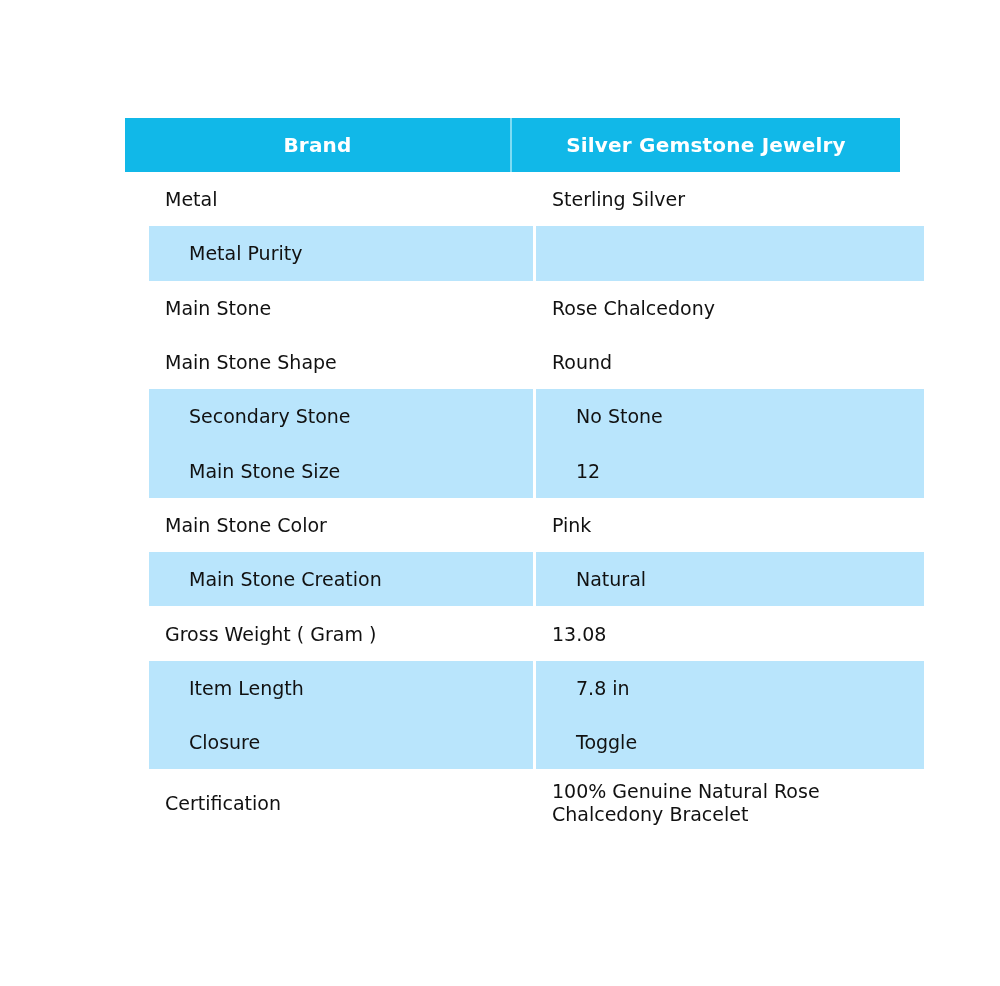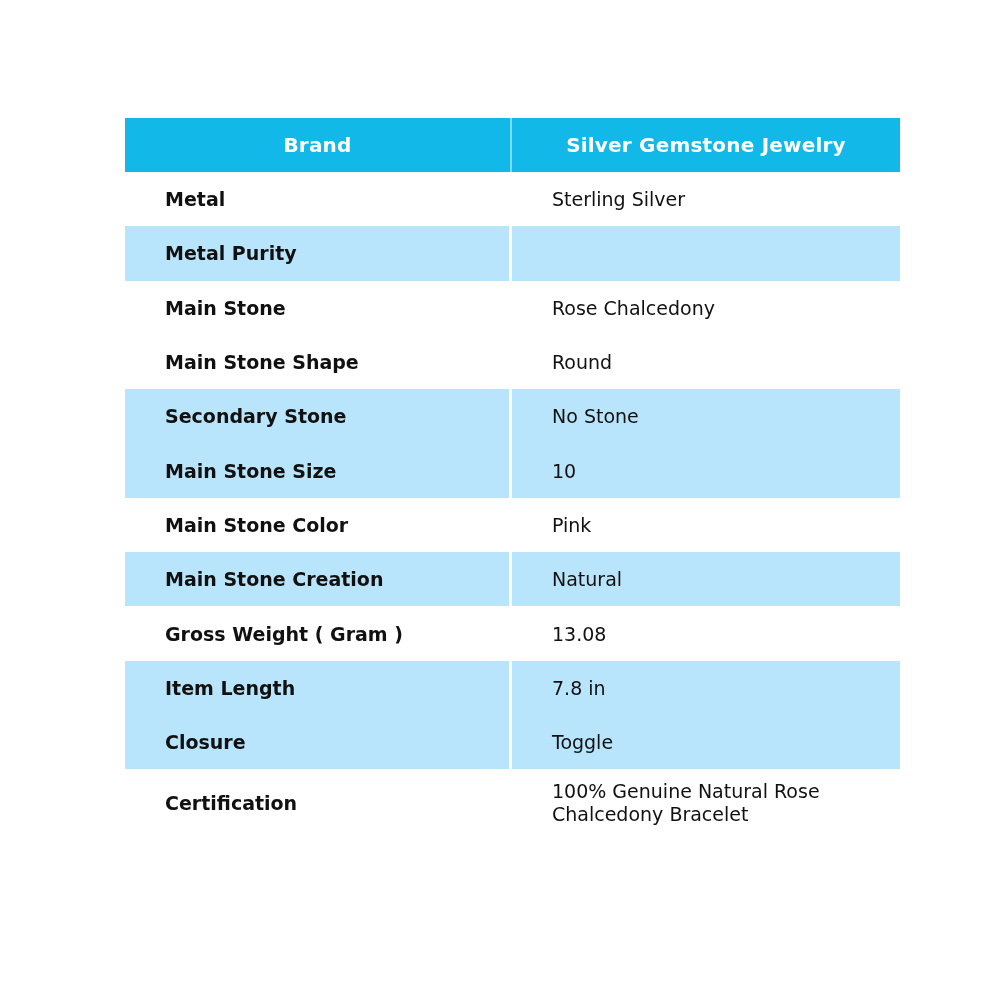--- a/index.html
+++ b/index.html
@@ -63,7 +63,6 @@
   }
   .body-row .cell-label {
     border-right: 3px solid #ffffff;
-    font-weight: bold;
   }
   .body-row.alt {
     background: var(--row-alt-bg, #b9e5fc);

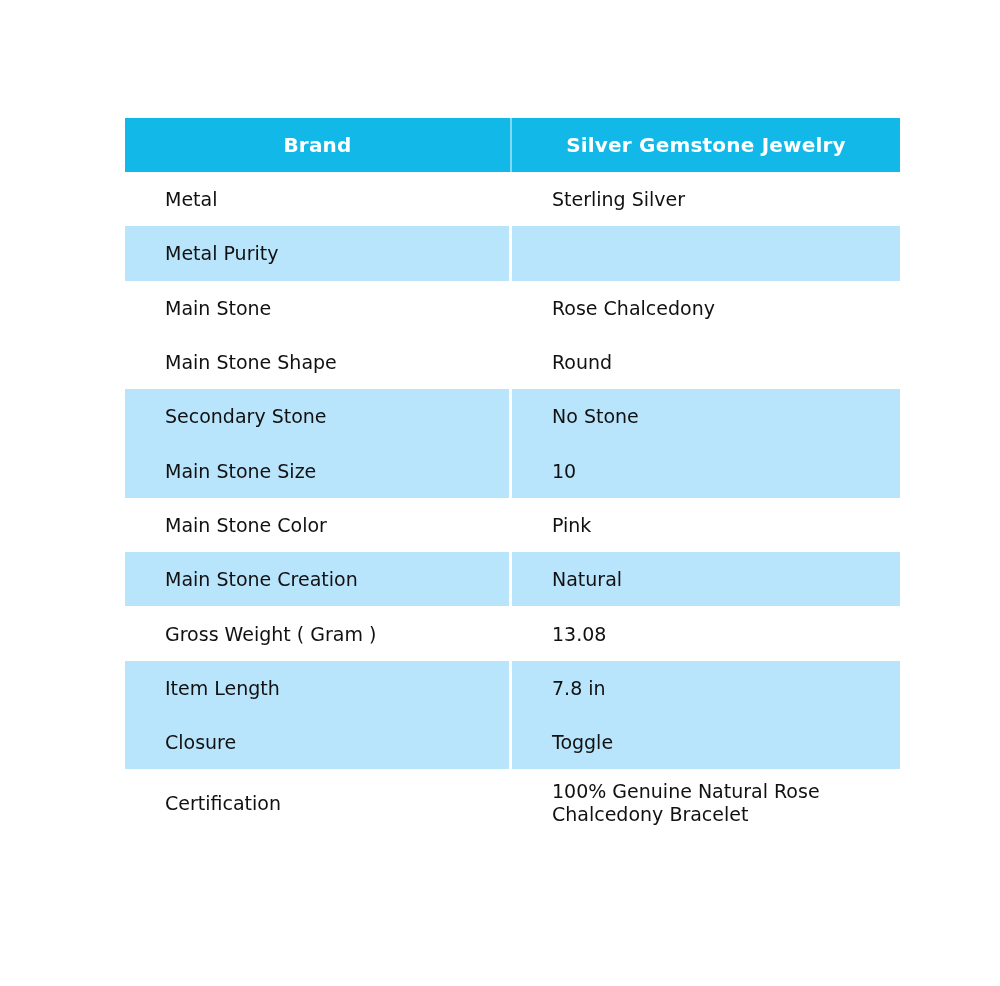--- a/index.html
+++ b/index.html
@@ -66,6 +66,7 @@
   }
   .body-row.alt {
     background: var(--row-alt-bg, #b9e5fc);
+    margin-left: 24px;
   }
   .body-row.tall {
     height: 67px;

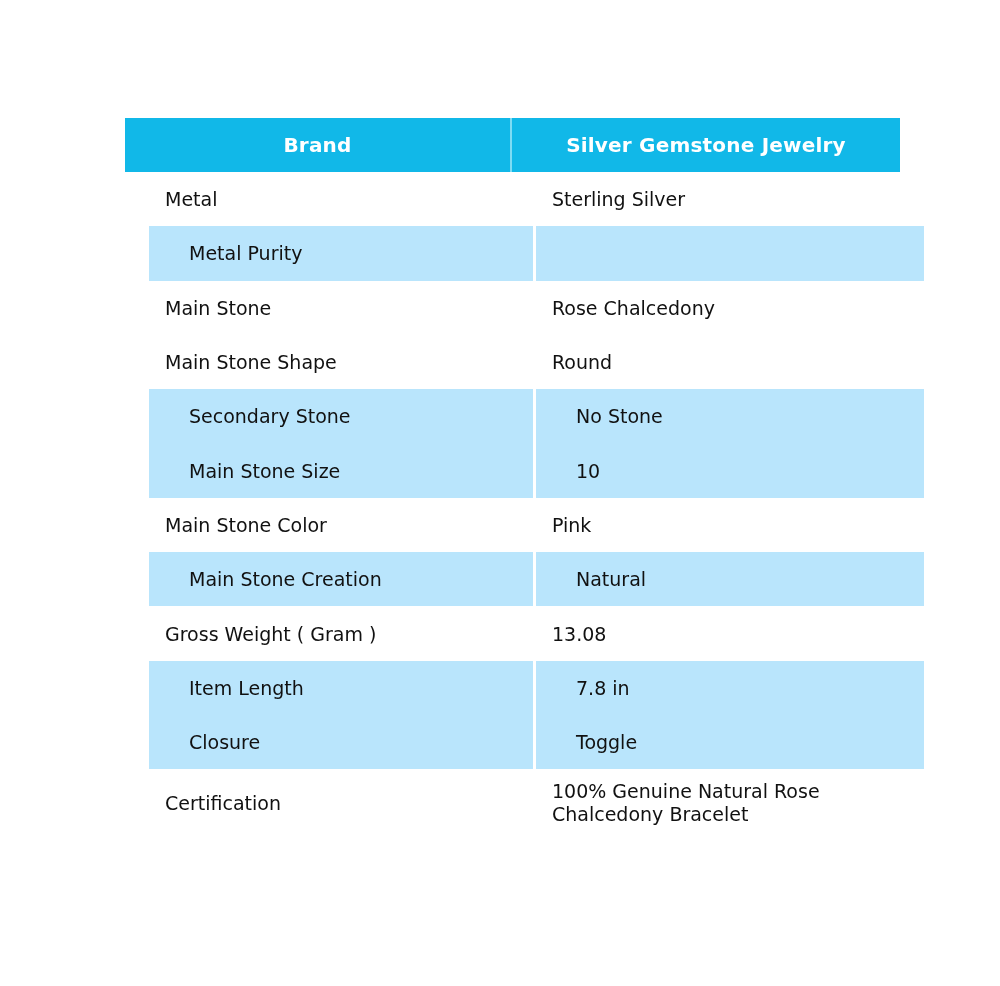--- a/index.html
+++ b/index.html
@@ -112,7 +112,7 @@
 
     <div class="row body-row alt">
       <div class="cell cell-label">Main Stone Size</div>
-      <div class="cell cell-value">10</div>
+      <div class="cell cell-value">12</div>
     </div>
 
     <div class="row body-row">

